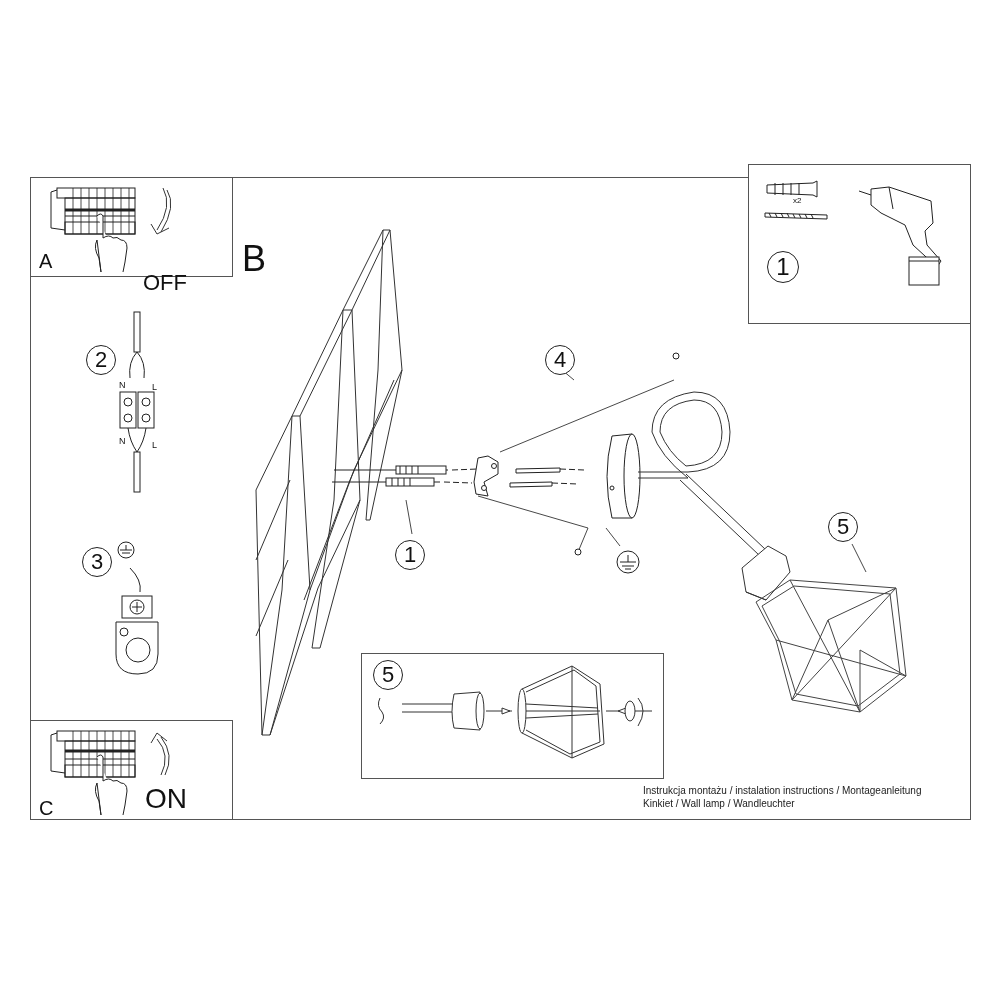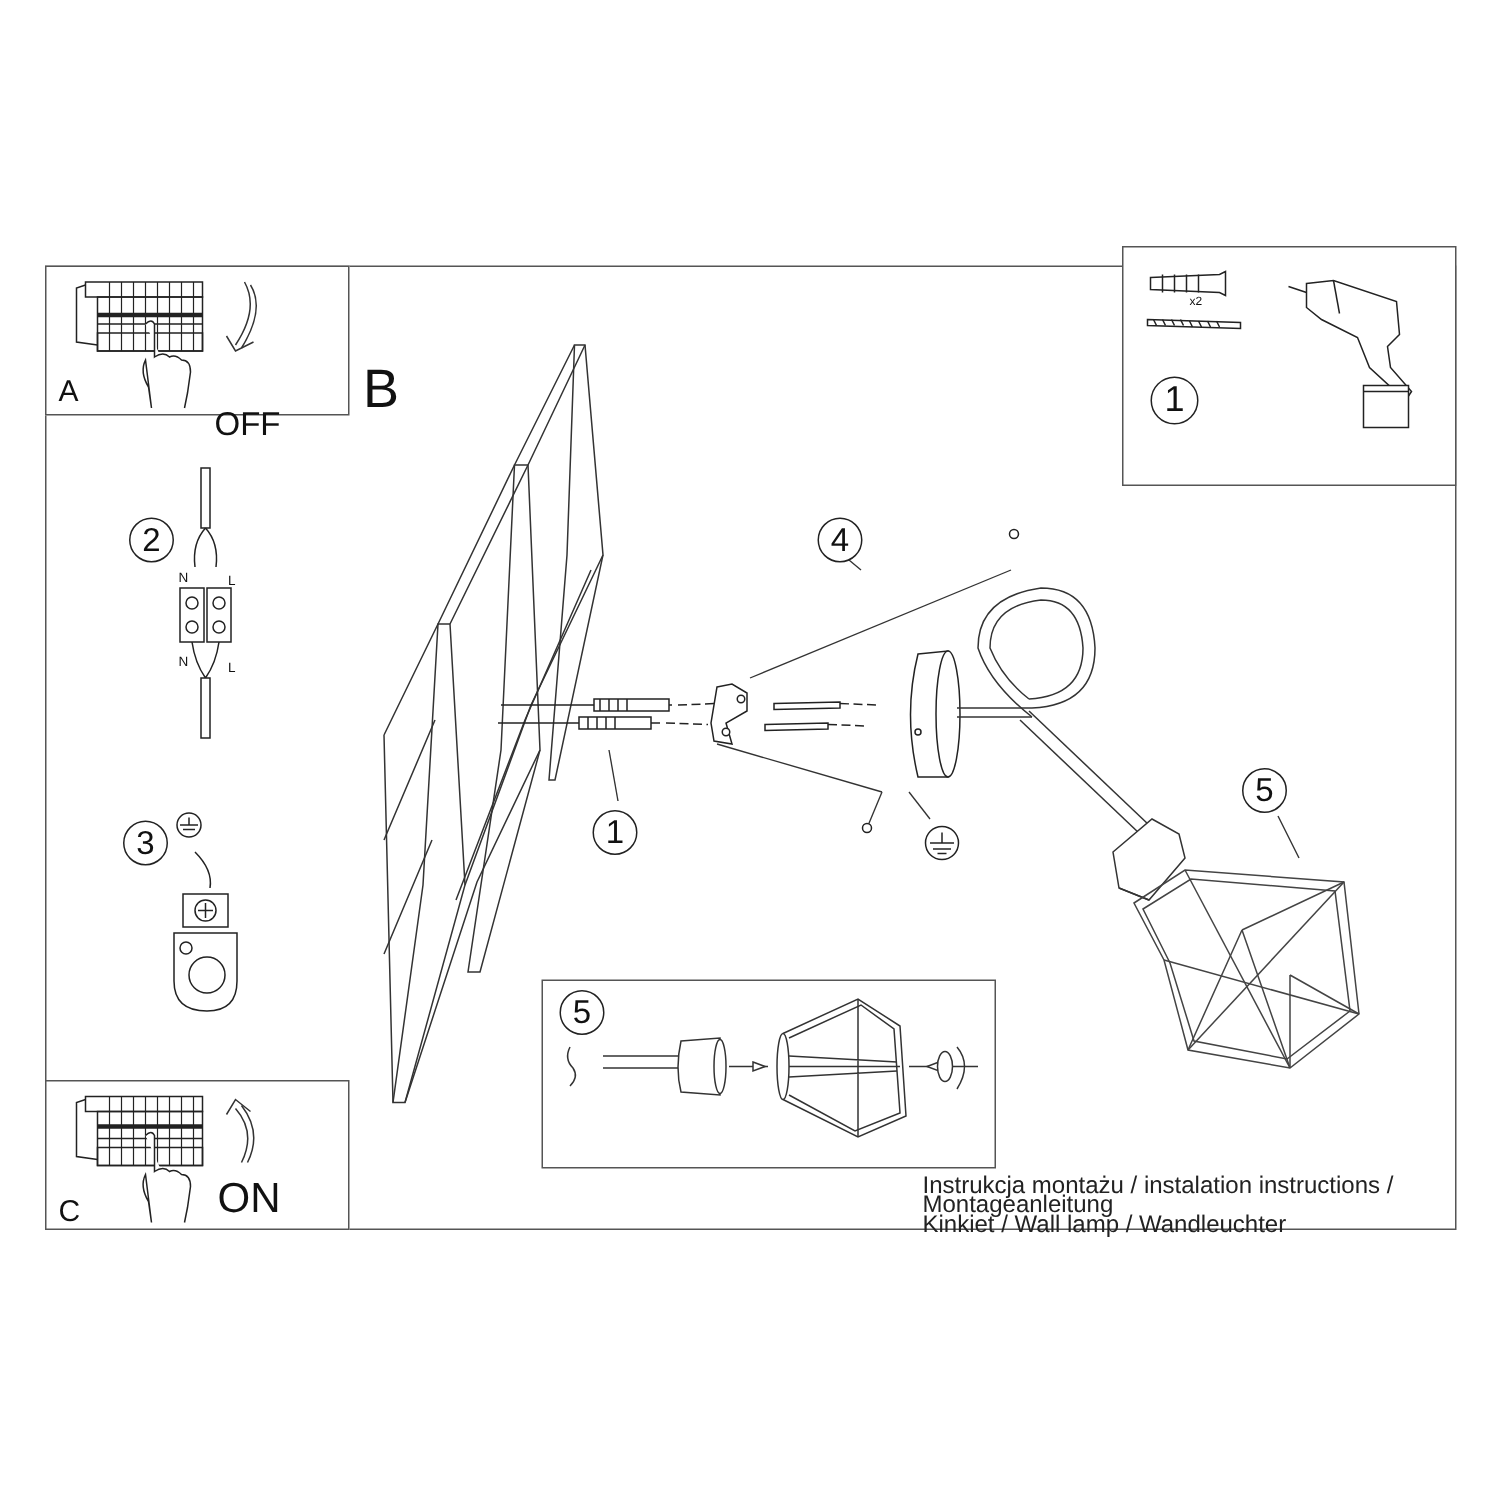--- a/index.html
+++ b/index.html
@@ -9,7 +9,7 @@
   .lbl { position:absolute; font-family:"Liberation Sans", sans-serif; color:#111; }
   .circ { position:absolute; border:1.5px solid #222; border-radius:50%; box-sizing:border-box; display:flex; align-items:center; justify-content:center; font-family:"Liberation Sans", sans-serif; background:#fff; }
   svg { position:absolute; overflow:visible; }
-  .foot { position:absolute; left:615px; top:784px; font-size:16px; line-height:13px; color:#222; }
+  .foot { position:absolute; left:643px; top:784px; font-size:10px; line-height:13px; color:#222; }
 </style>
 </head>
 <body>

